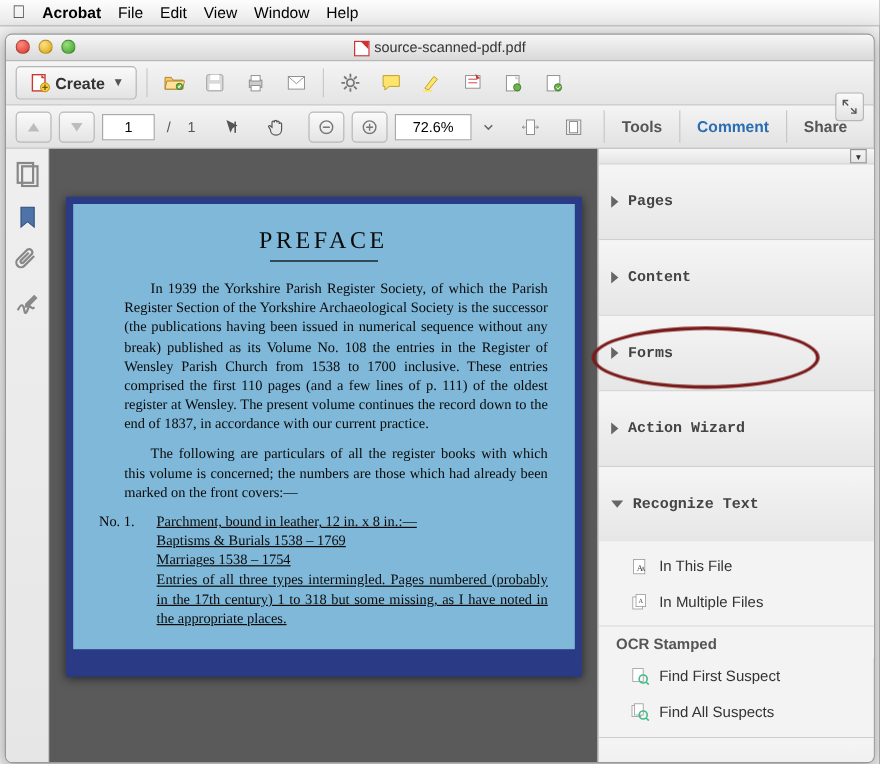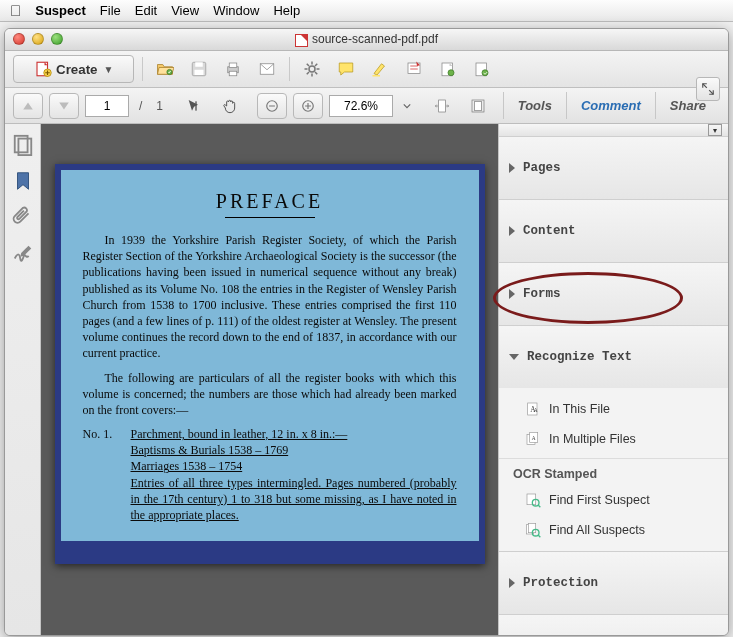--- a/index.html
+++ b/index.html
@@ -78,7 +78,7 @@
 
 <div class="mac-menubar">
   <span class="apple"></span>
-  <span class="appname">Suspect</span>
+  <span class="appname">Acrobat</span>
   <span>File</span>
   <span>Edit</span>
   <span>View</span>

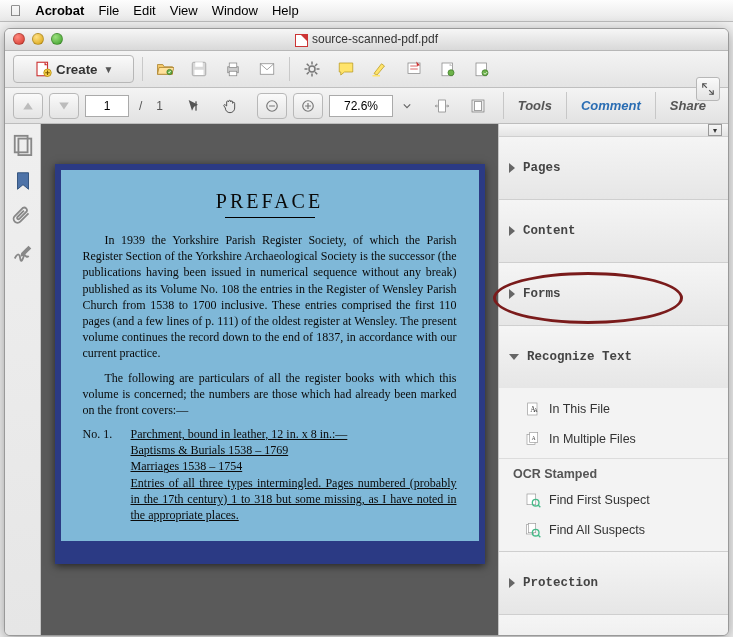--- a/index.html
+++ b/index.html
@@ -26,7 +26,7 @@
 .toolbar { display: flex; align-items: center; padding: 4px 8px; gap: 6px; background: linear-gradient(#f4f4f4,#e4e4e4); border-bottom: 1px solid #bfbfbf; }
 .toolbar .sep { width: 1px; height: 24px; background: #c9c9c9; margin: 0 2px; }
 .btn { height: 28px; min-width: 28px; display: inline-flex; align-items: center; justify-content: center; border: 1px solid transparent; border-radius: 4px; background: transparent; cursor: pointer; color: #333; padding:0 4px;}
-.btn.create { border:1px solid #b7b7b7; background:linear-gradient(#fafafa,#e3e3e3); padding:0 20px; font-weight:bold;}
+.btn.create { border:1px solid #b7b7b7; background:linear-gradient(#fafafa,#e3e3e3); padding:0 10px; font-weight:bold;}
 .btn .caret{ margin-left:6px; font-size:10px; color:#555;}
 .icon { width:18px; height:18px; display:inline-block; }
 .icon svg{width:100%;height:100%;}

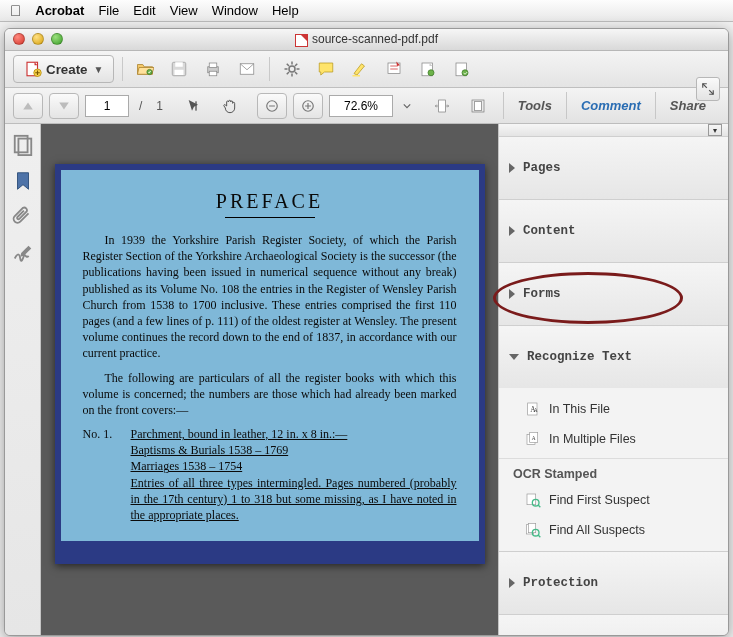--- a/index.html
+++ b/index.html
@@ -40,7 +40,7 @@
 .pagecount{font-size:12px;color:#555;margin:0 4px;}
 .zoomfield{width:64px;height:22px;border:1px solid #aaa;background:#fff;text-align:center;font-size:12px;}
 .rpanel-tabs{margin-left:auto;display:flex;gap:0;}
-.rpanel-tabs .tab{padding:6px 14px;border-left:1px solid #c7c7c7;font-weight:bold;color:#555;cursor:pointer;font-style:italic;}
+.rpanel-tabs .tab{padding:6px 14px;border-left:1px solid #c7c7c7;font-weight:bold;color:#555;cursor:pointer;}
 .rpanel-tabs .tab.active{color:#2a6db3;}
 
 

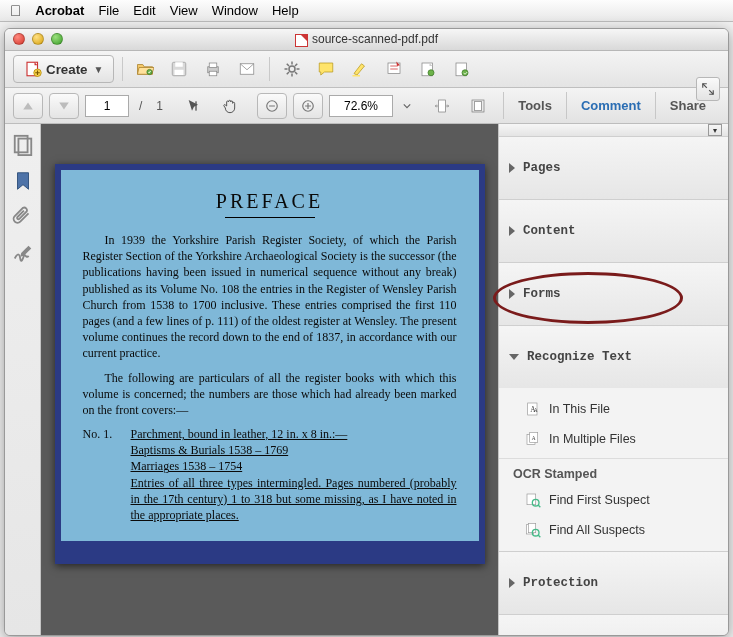--- a/index.html
+++ b/index.html
@@ -52,7 +52,7 @@
 .pinner{background:#7fb8d8;padding:18px 22px;font-family:Georgia,"Times New Roman",serif;color:#0a0a0a;font-size:12px;line-height:1.35;}
 .pinner h2{text-align:center;font-family:Georgia,serif;font-weight:normal;letter-spacing:3px;font-size:20px;margin-bottom:2px;}
 .pinner .rule{width:90px;height:1px;background:#000;margin:2px auto 14px auto;}
-.pinner p{text-align:justify;text-indent:22px;margin-bottom:8px;}
+.pinner p{text-align:justify;text-indent:22px;margin-bottom:8px;margin-left:21px;}
 .pinner .entry{display:flex;margin-top:4px;}
 .pinner .entry .lbl{width:48px;flex-shrink:0;}
 .pinner .entry .txt{flex:1;text-align:justify;text-decoration:underline;}

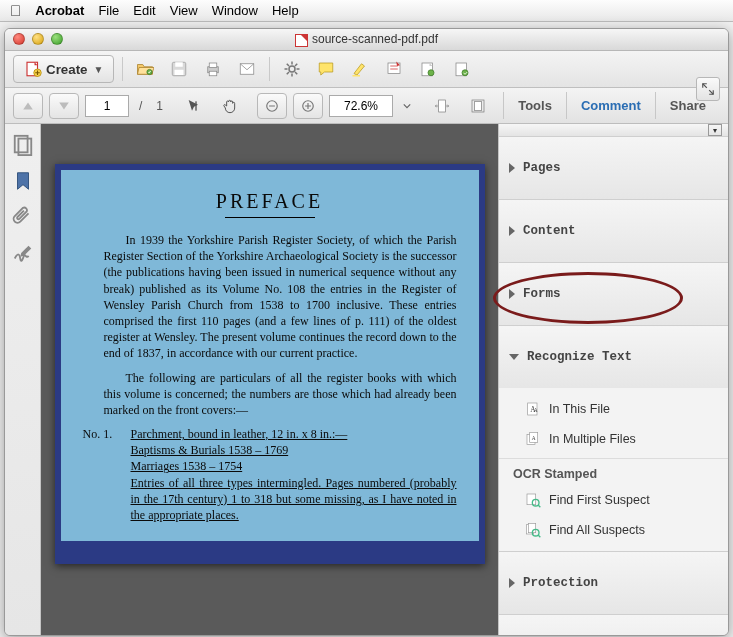--- a/index.html
+++ b/index.html
@@ -313,6 +313,12 @@
             </div>
           </div>
         <div class="acc">
+            <div class="acc-h collapsed">
+              <span class="tri"></span>
+              <span>Action Wizard</span>
+            </div>
+          </div>
+        <div class="acc">
           <div class="acc-h expanded">
               <span class="tri"></span>
               <span>Recognize Text</span>

